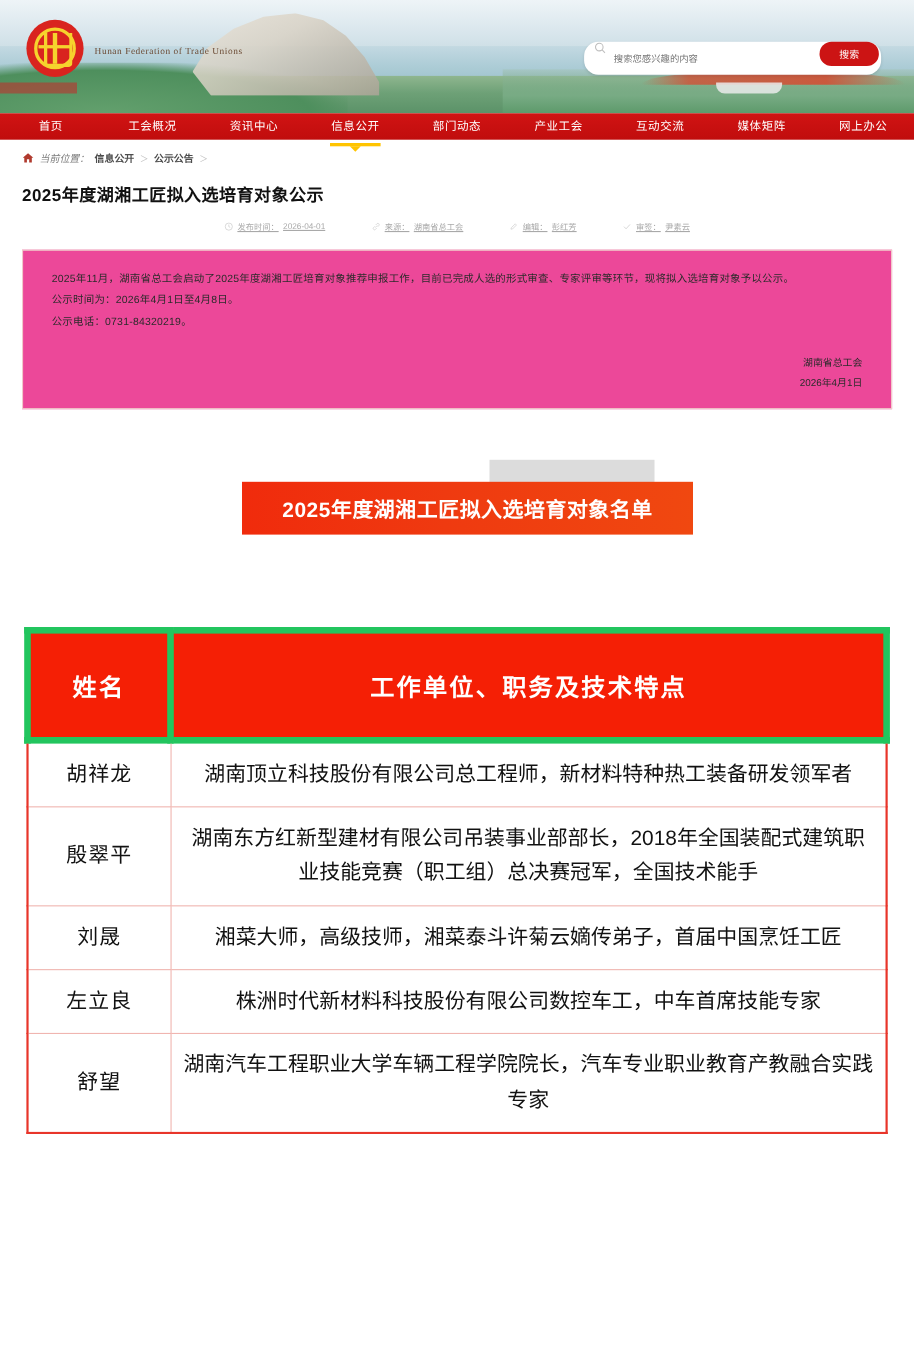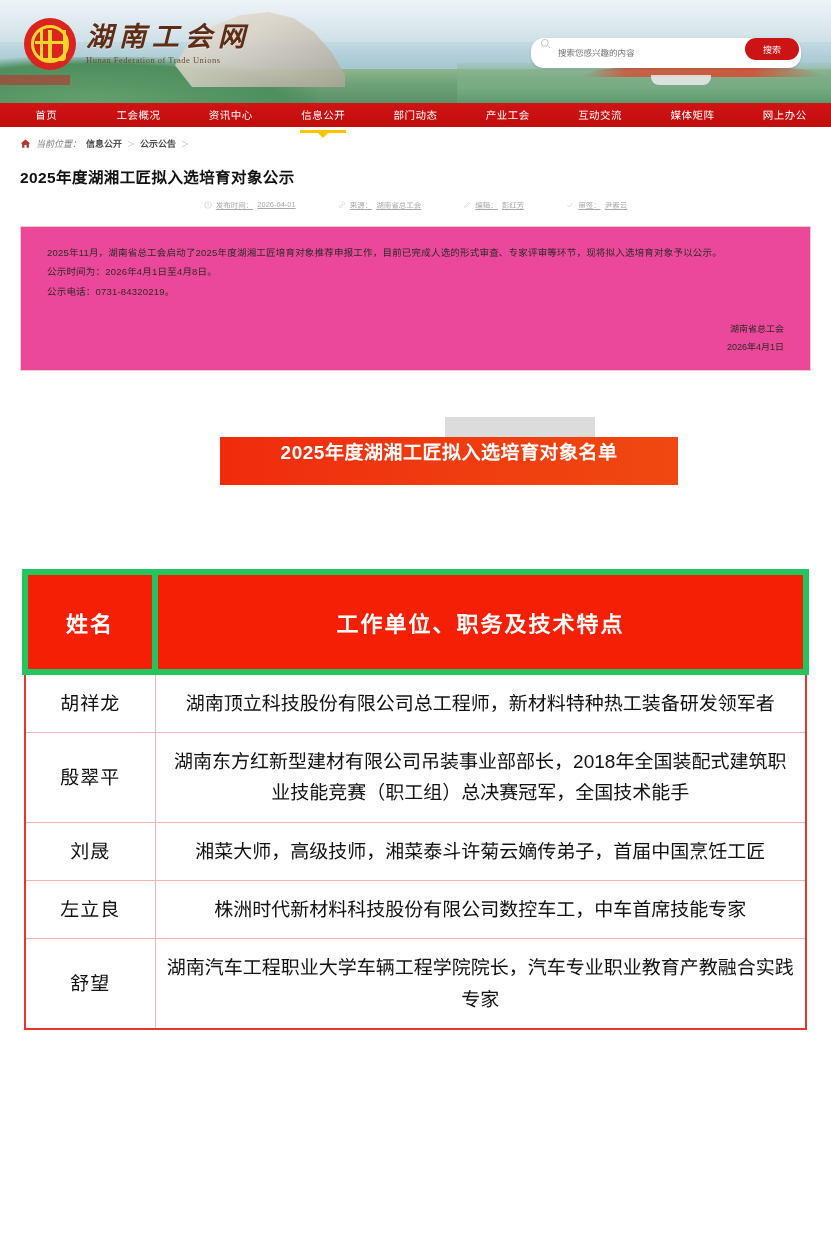--- a/index.html
+++ b/index.html
@@ -239,7 +239,6 @@
       <span class="emblem-stem"></span>
     </div>
     <div class="wordmark">
-      <span class="wordmark-cn">湖南工会网</span>
       <span class="wordmark-en">Hunan Federation of Trade Unions</span>
     </div>
   </div>

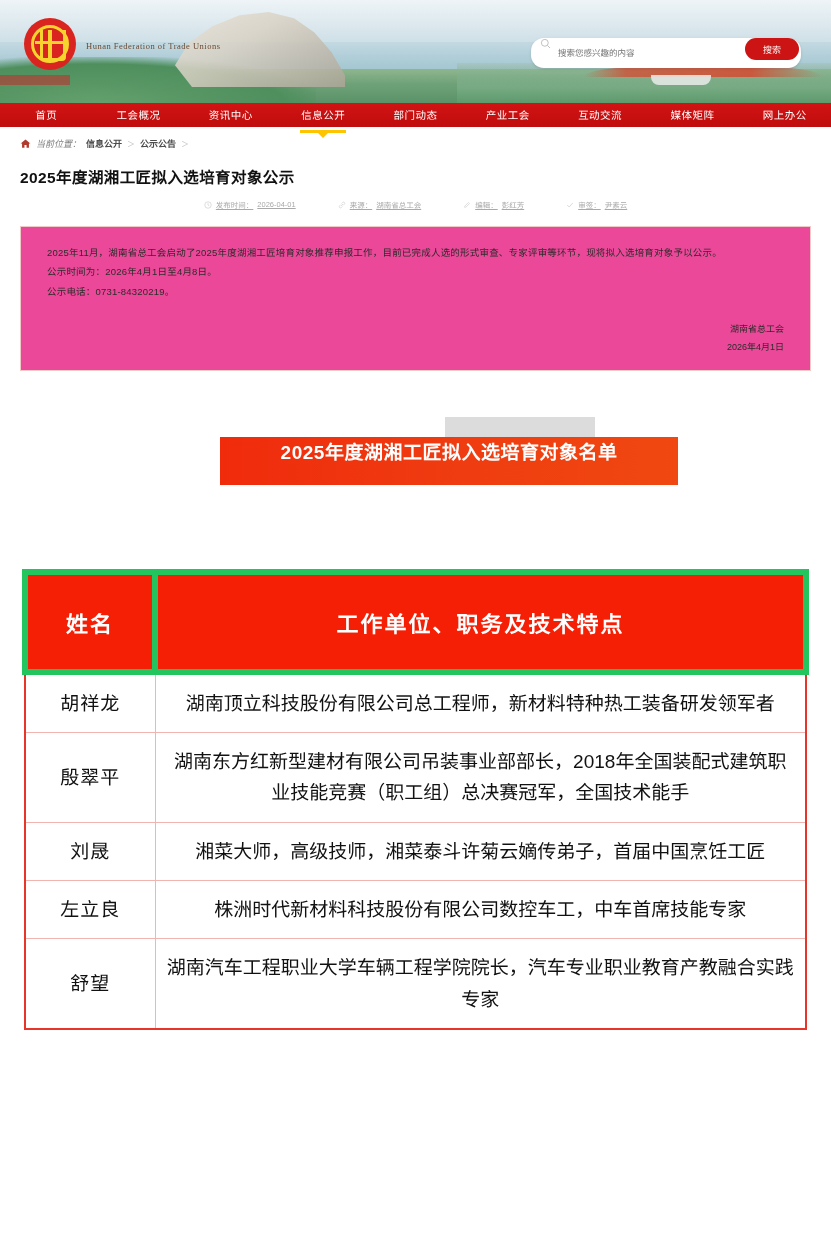--- a/index.html
+++ b/index.html
@@ -186,9 +186,9 @@
     background:#dcdcdc;
   }
   .banner-red {
-    position:absolute; left:200px; top:20px; width:458px; height:48px;
+    position:absolute; left:200px; top:20px; width:410px; height:48px;
     background:linear-gradient(90deg,#f02b0c 0%,#ef3a10 45%,#f04810 100%);
-    display:flex; align-items:flex-start; justify-content:center;
+    display:flex; align-items:center; justify-content:center;
   }
   .banner-text {
     color:#fff; font-size:19px; font-weight:700; letter-spacing:.5px;

